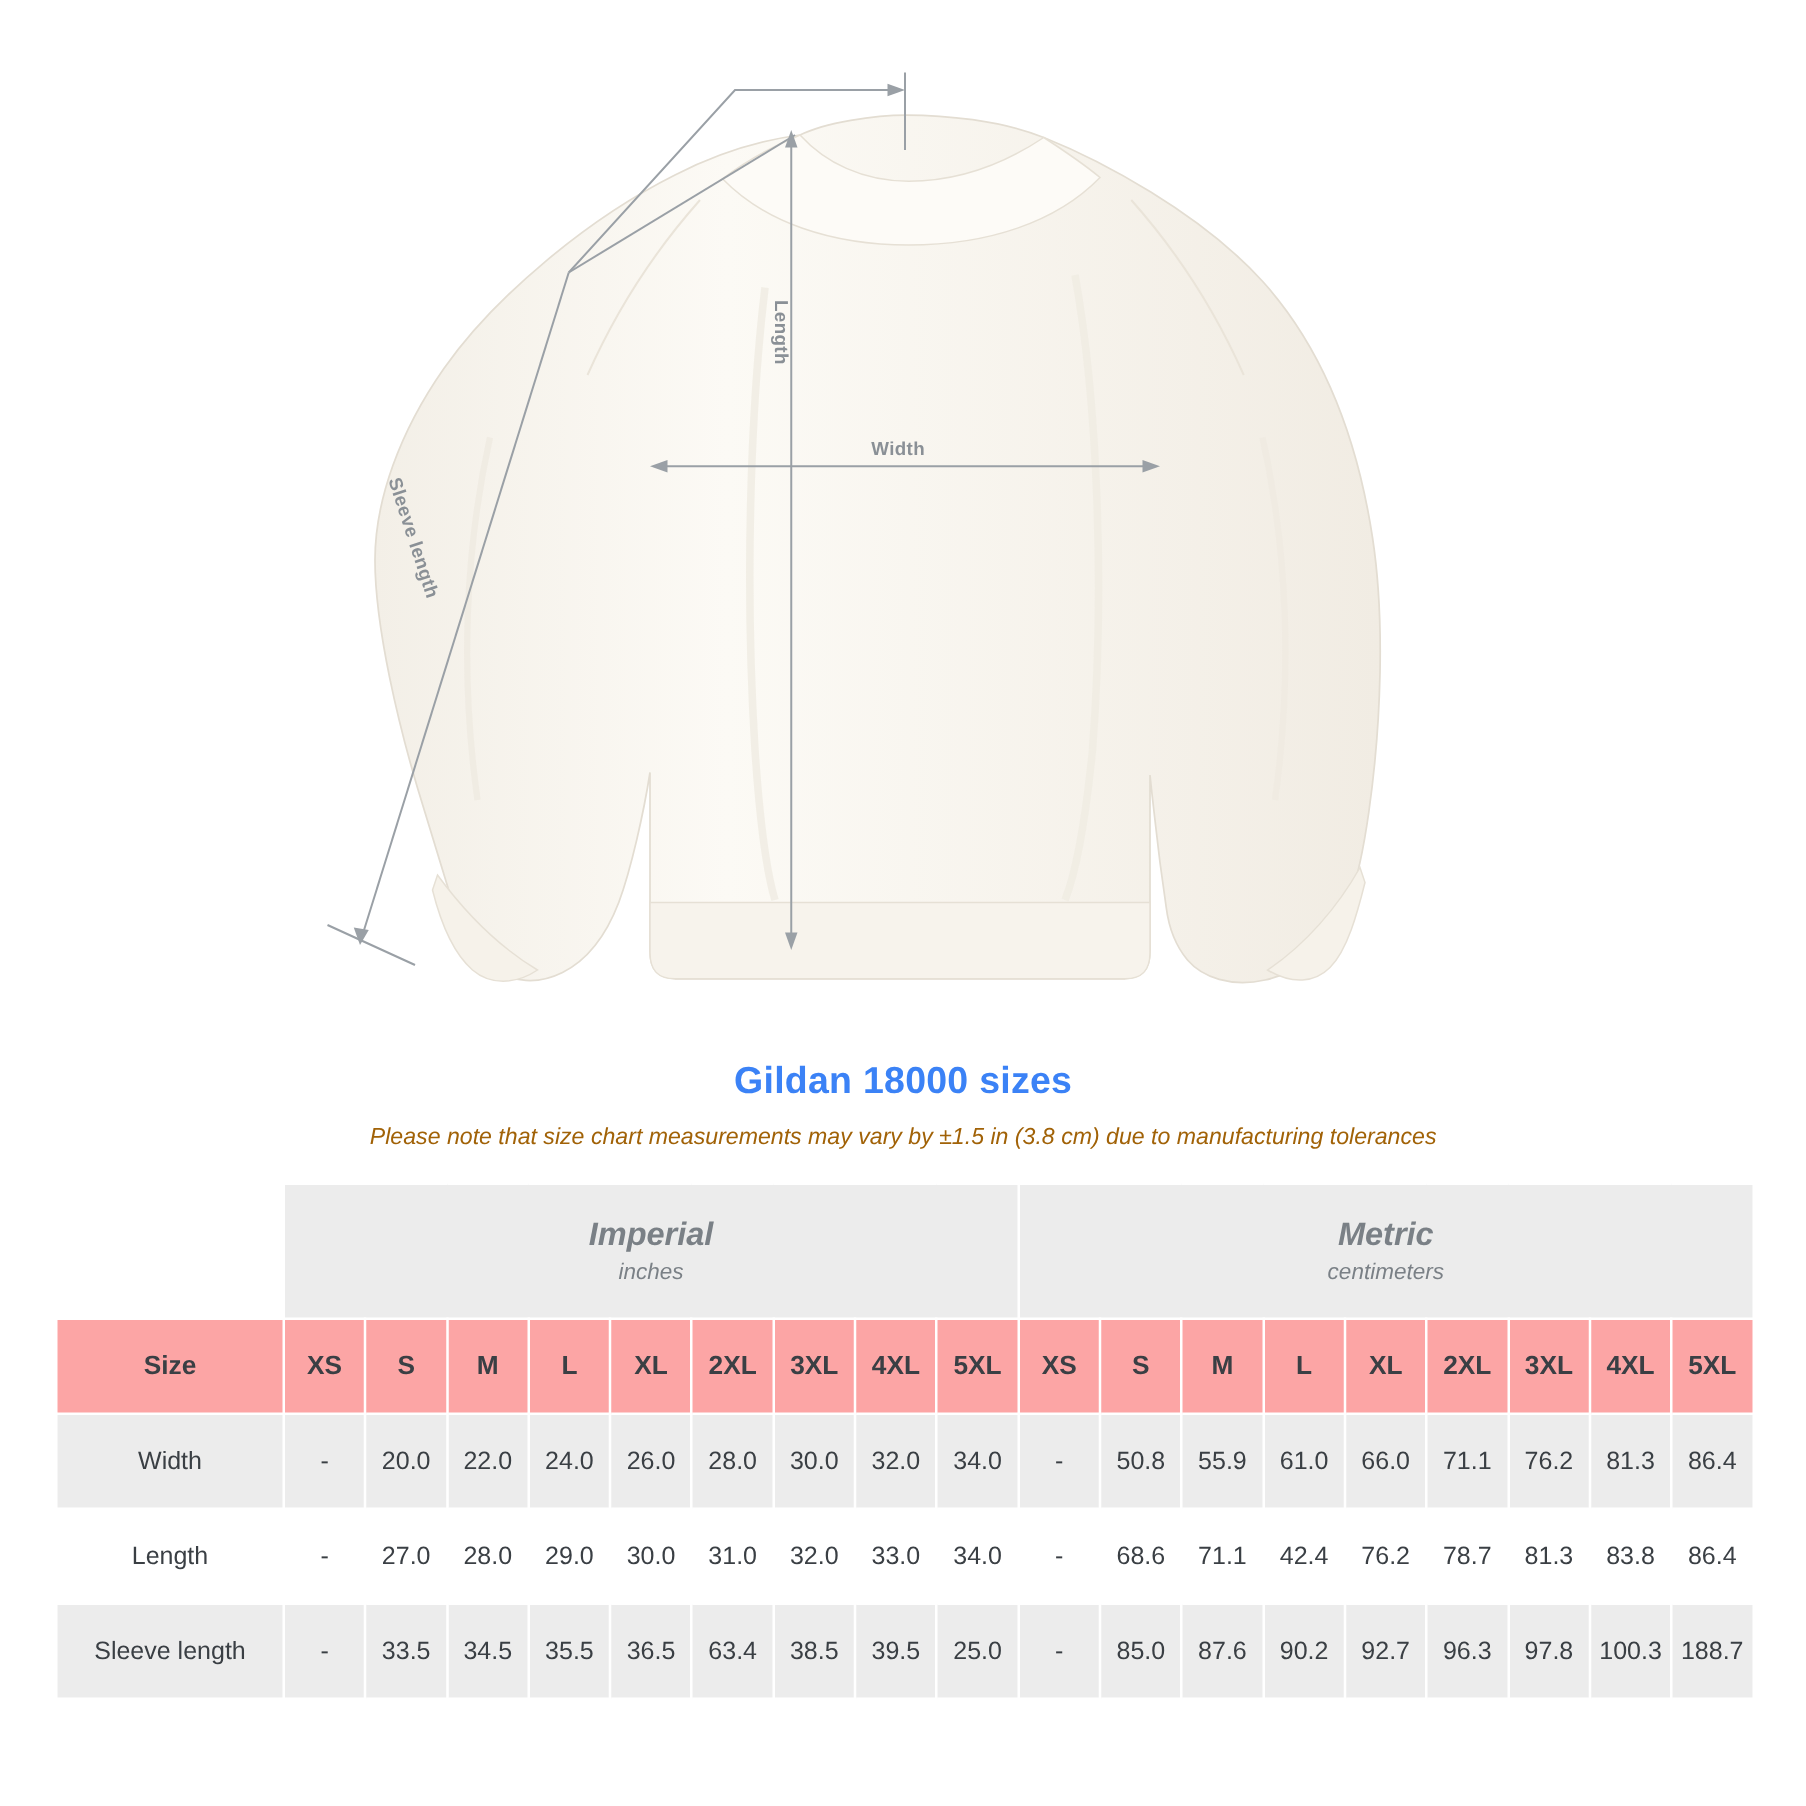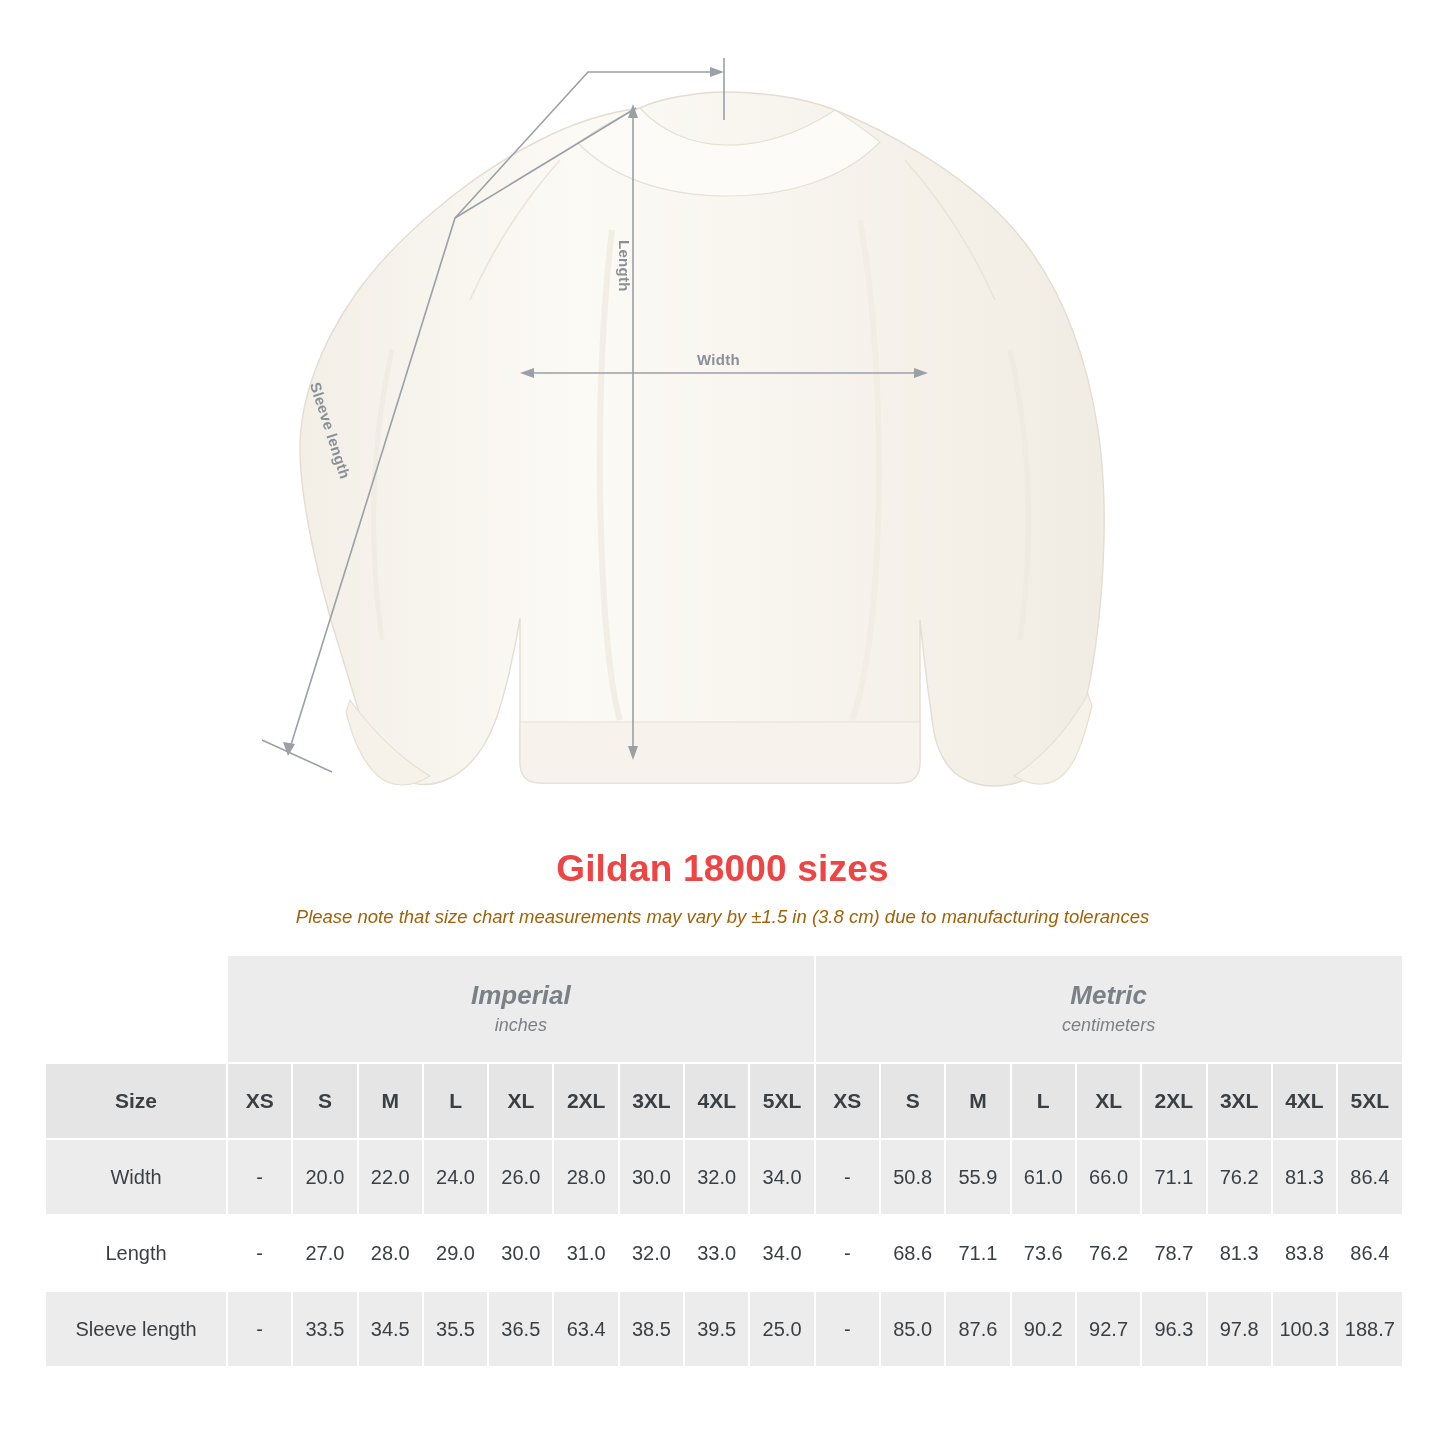--- a/index.html
+++ b/index.html
@@ -66,9 +66,9 @@
     margin-top: 8px;
   }
   .chart-title {
-    font-size: 37px;
-    font-weight: bold;
-    color: #ef4444;
+    font-size: 30px;
+    font-weight: bold;
+    color: #3b82f6;
     margin: 0 0 16px 0;
     letter-spacing: 0.2px;
   }

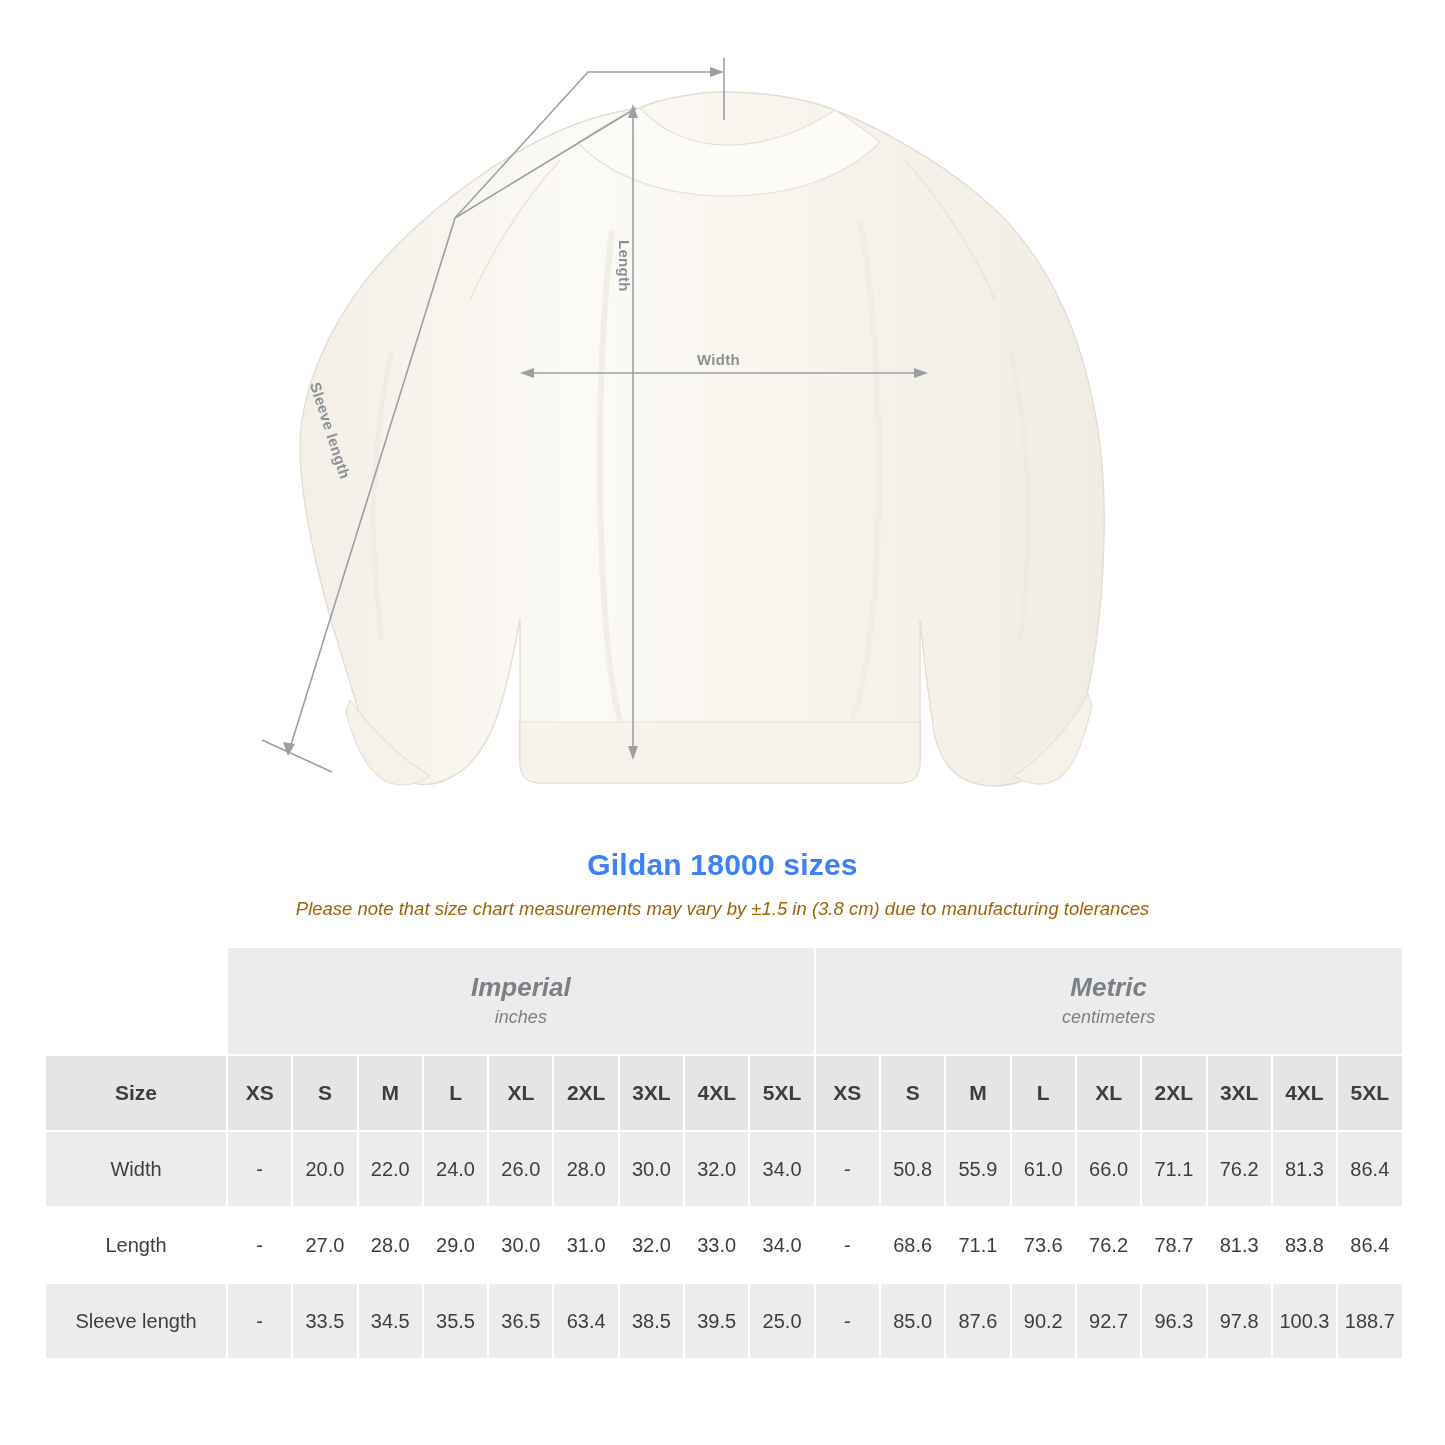--- a/index.html
+++ b/index.html
@@ -127,7 +127,7 @@
 
   tr.head-row td,
   tr.head-row th {
-    background: #e5e5e5;
+    background: #fca5a5;
     height: 74px;
     font-weight: bold;
     font-size: 21px;

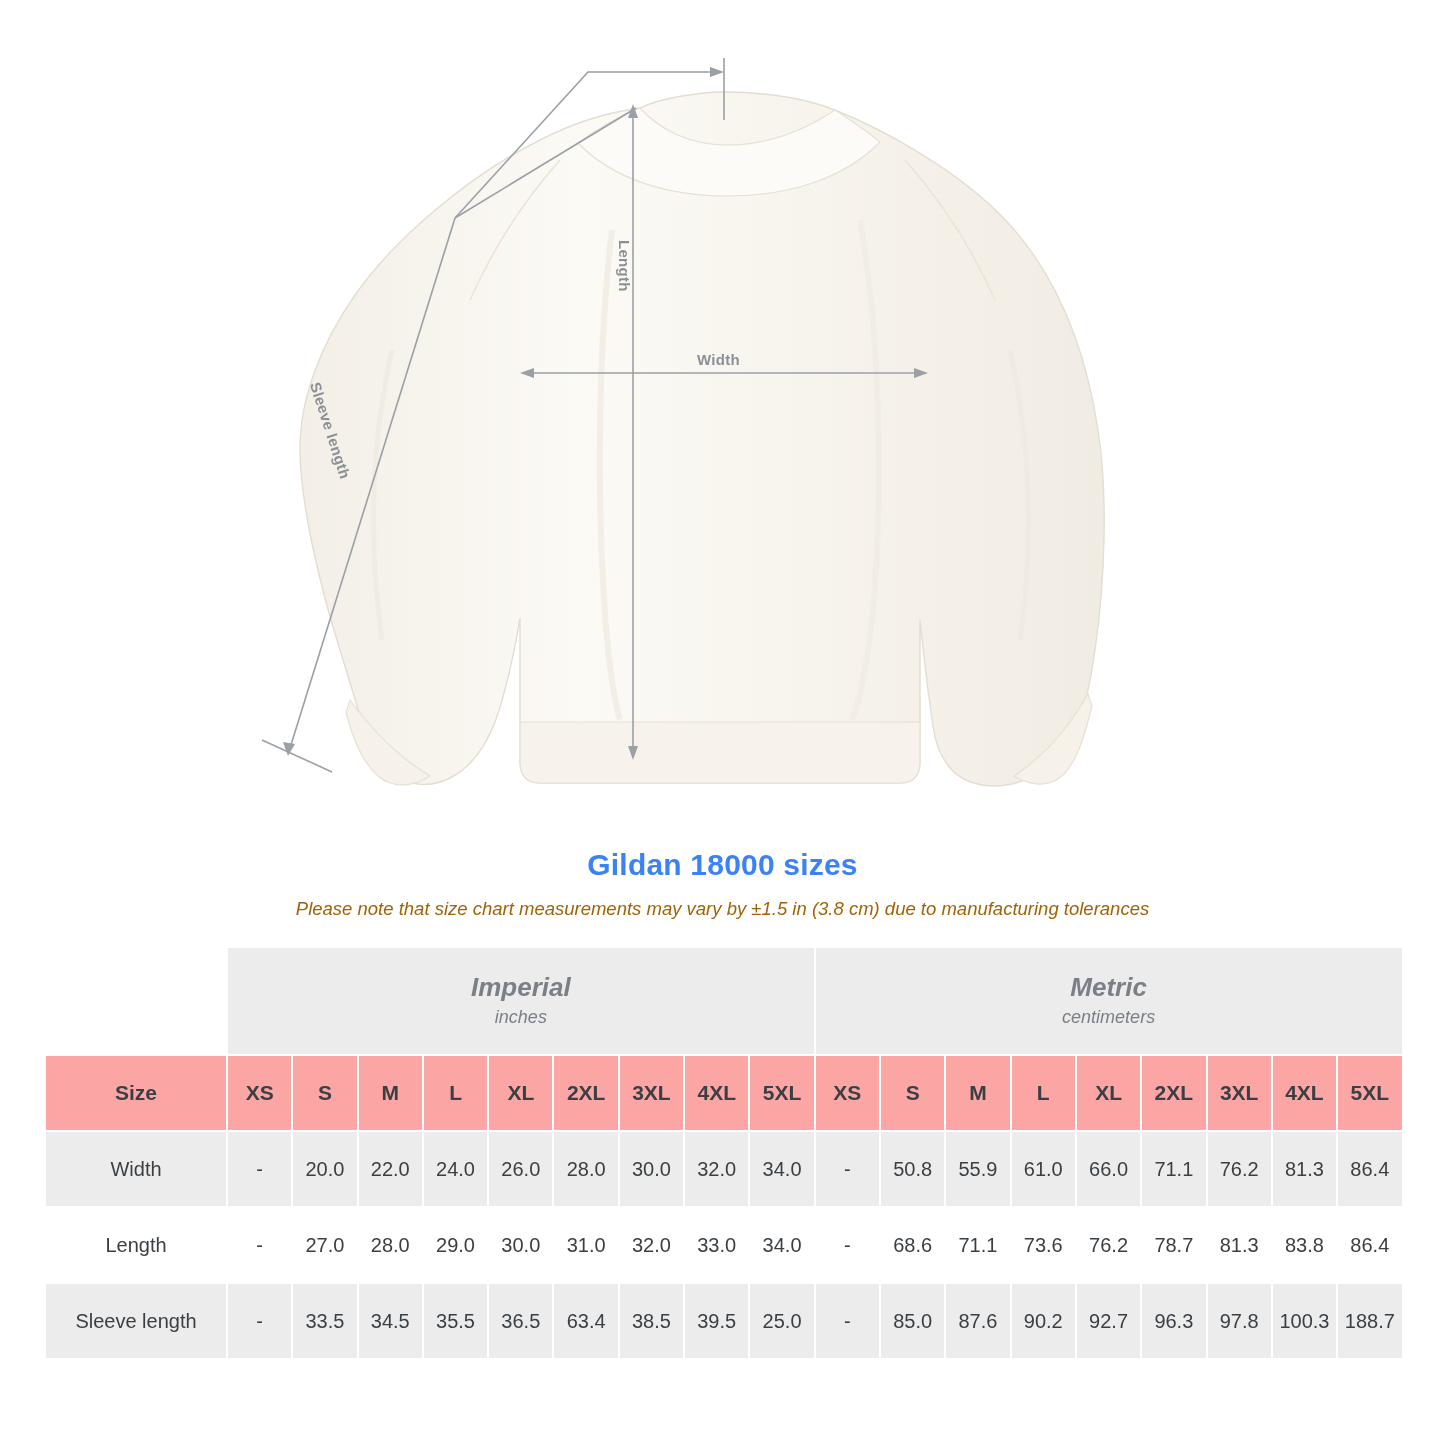--- a/index.html
+++ b/index.html
@@ -332,7 +332,7 @@
           <td>-</td>
           <td>68.6</td>
           <td>71.1</td>
-          <td>73.6</td>
+          <td>42.4</td>
           <td>76.2</td>
           <td>78.7</td>
           <td>81.3</td>

